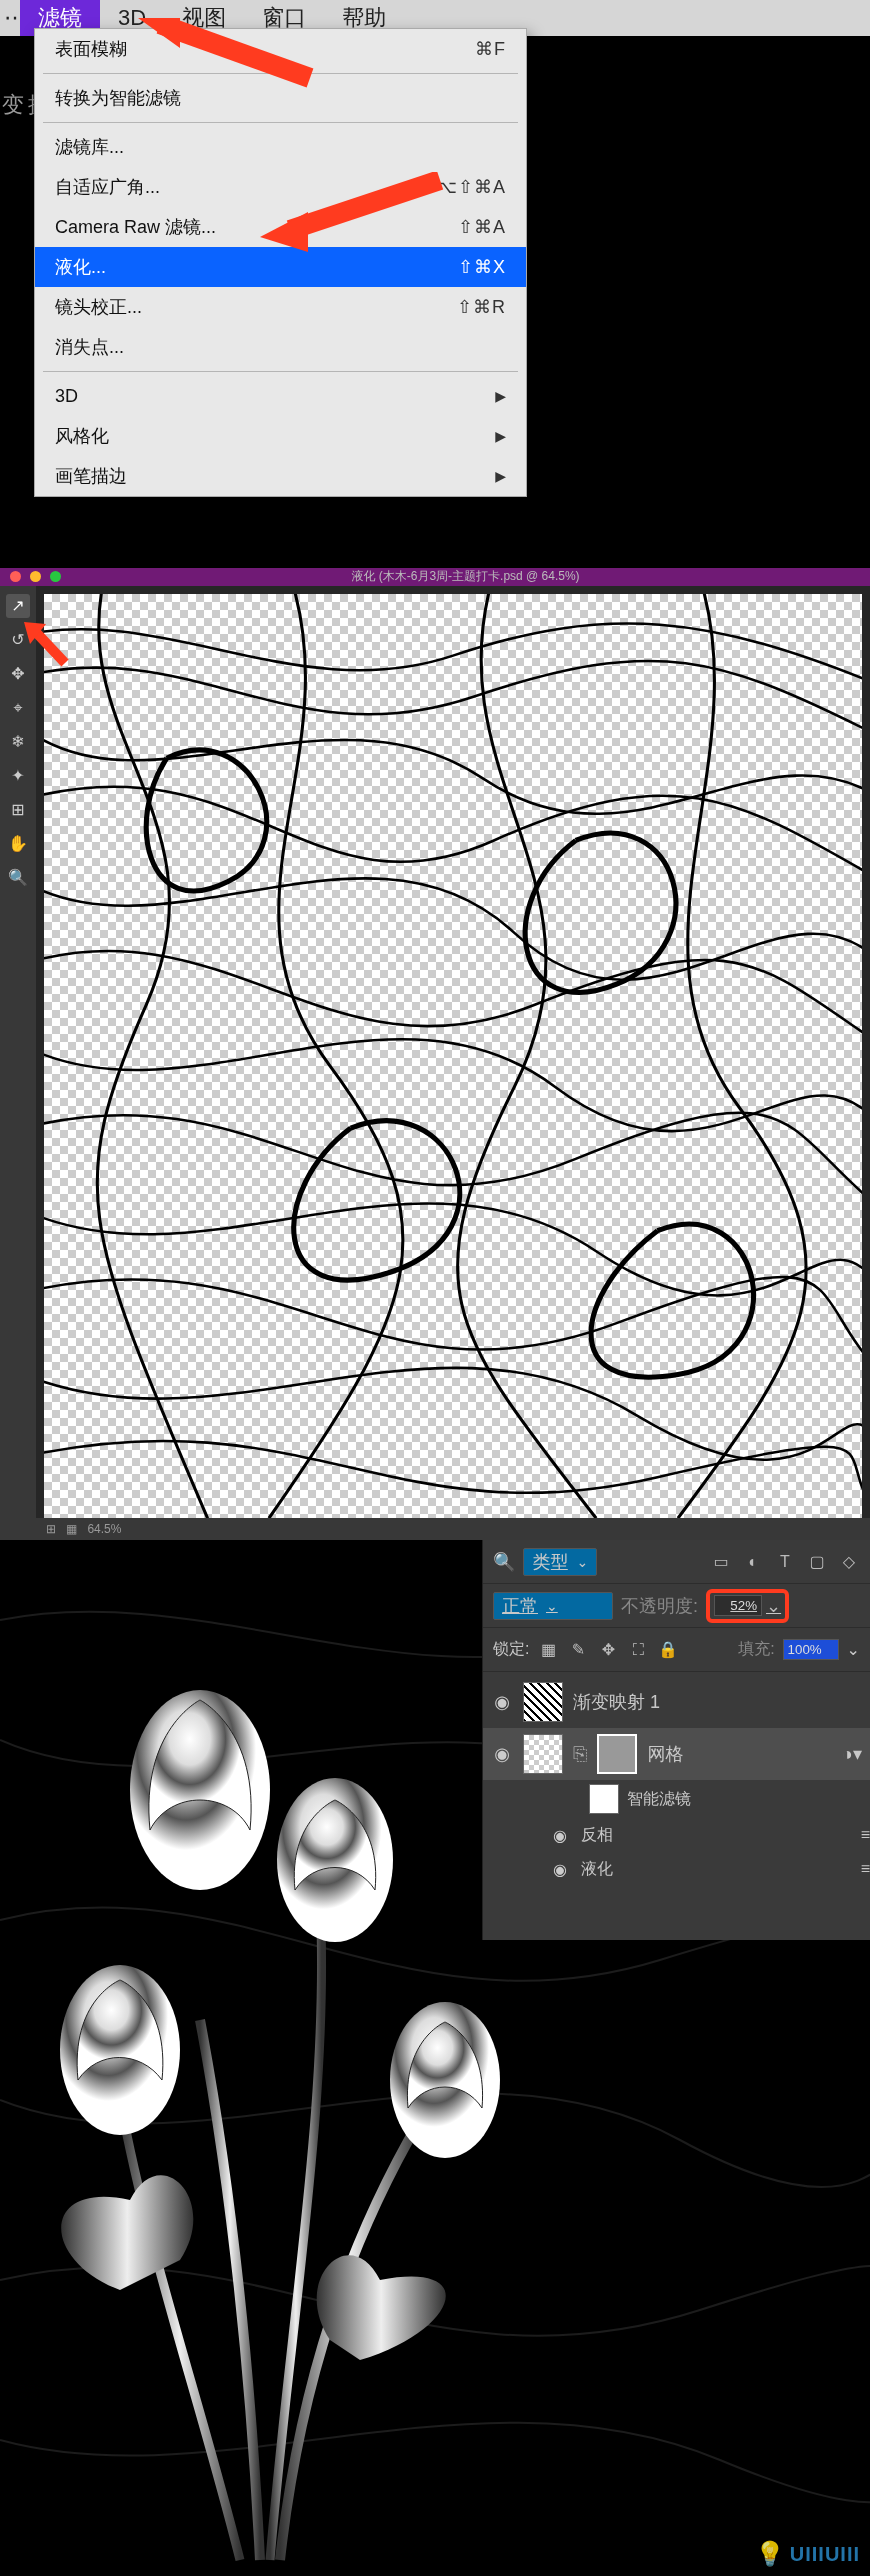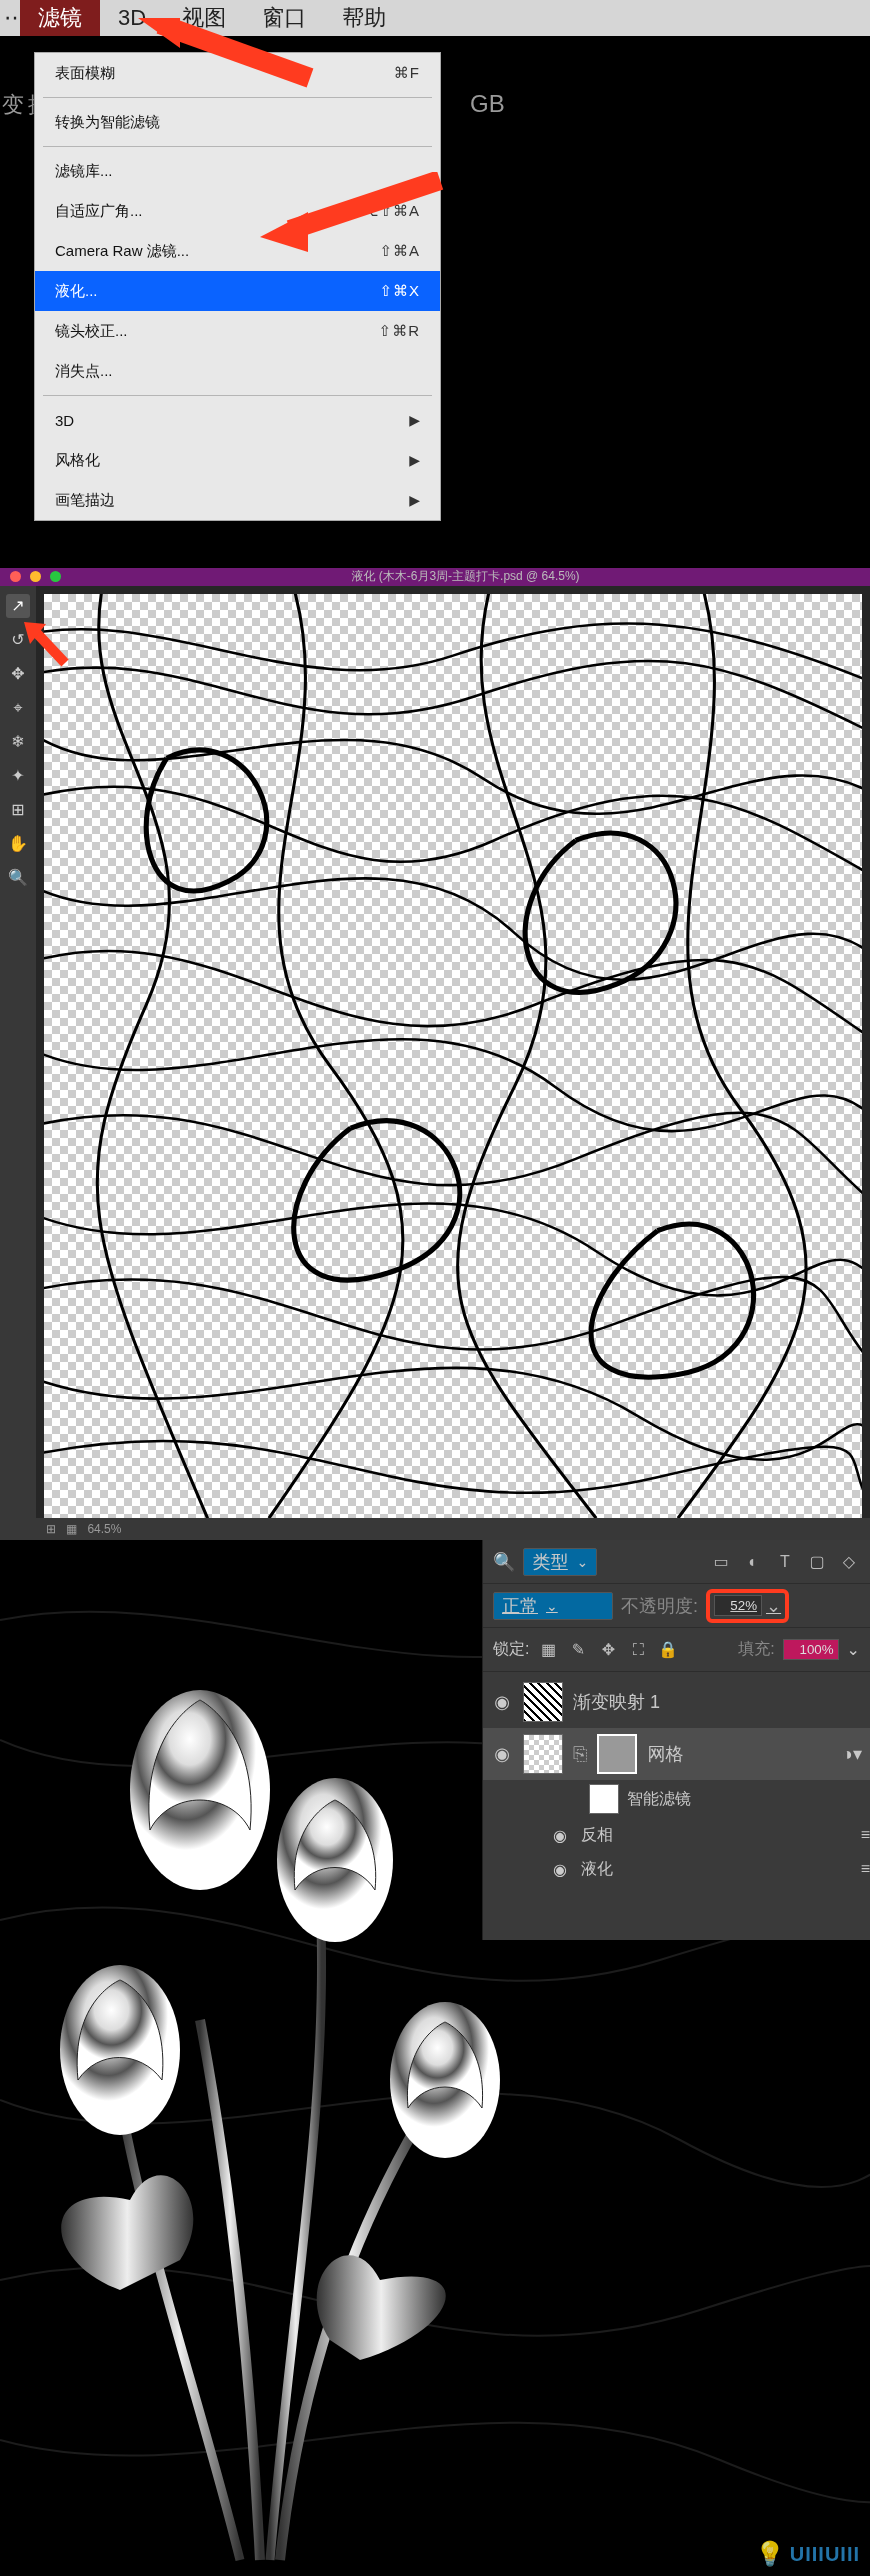--- a/index.html
+++ b/index.html
@@ -10,7 +10,7 @@
 .sec1{position:relative;width:870px;height:568px;background:#000;overflow:hidden;}
 .menubar{height:36px;background:#d6d6d6;display:flex;align-items:center;font-size:22px;color:#222;}
 .menubar span{padding:0 18px;height:100%;display:flex;align-items:center;}
-.menubar .sel{background:#7f1d1d;color:#fff;}
+.menubar .sel{background:#6d28d9;color:#fff;}
 .dropdown{position:absolute;left:34px;top:52px;width:407px;background:#e8e8e8;border:1px solid #aaa;box-shadow:4px 6px 14px rgba(0,0,0,.4);font-size:15px;color:#111;}
 .dd-row{display:flex;align-items:center;height:40px;padding:0 20px;}
 .dd-row .l{flex:1;}

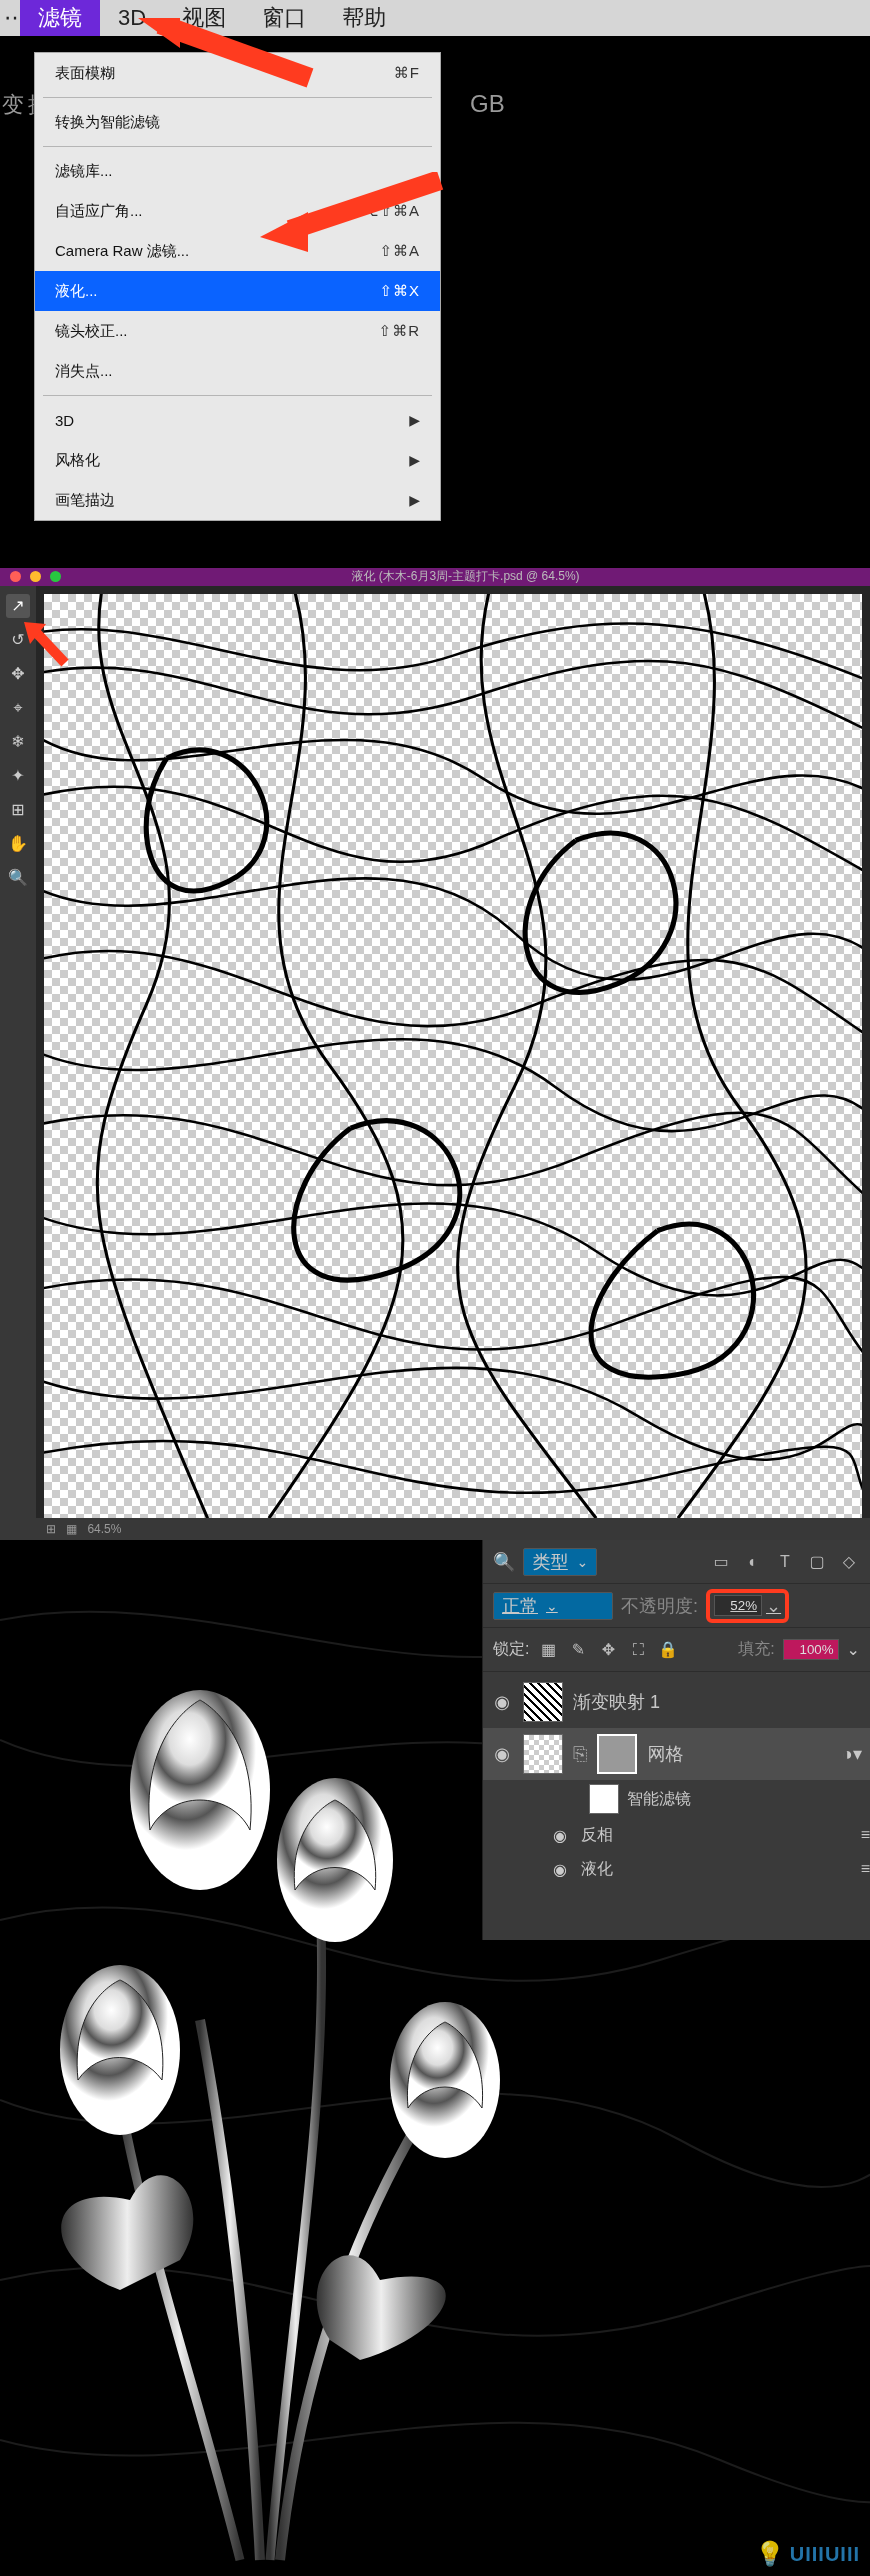--- a/index.html
+++ b/index.html
@@ -11,7 +11,7 @@
 .menubar{height:36px;background:#d6d6d6;display:flex;align-items:center;font-size:22px;color:#222;}
 .menubar span{padding:0 18px;height:100%;display:flex;align-items:center;}
 .menubar .sel{background:#6d28d9;color:#fff;}
-.dropdown{position:absolute;left:34px;top:52px;width:407px;background:#e8e8e8;border:1px solid #aaa;box-shadow:4px 6px 14px rgba(0,0,0,.4);font-size:15px;color:#111;}
+.dropdown{position:absolute;left:34px;top:28px;width:493px;background:#e8e8e8;border:1px solid #aaa;box-shadow:4px 6px 14px rgba(0,0,0,.4);font-size:18px;color:#111;}
 .dd-row{display:flex;align-items:center;height:40px;padding:0 20px;}
 .dd-row .l{flex:1;}
 .dd-row .r{color:#333;letter-spacing:1px;}

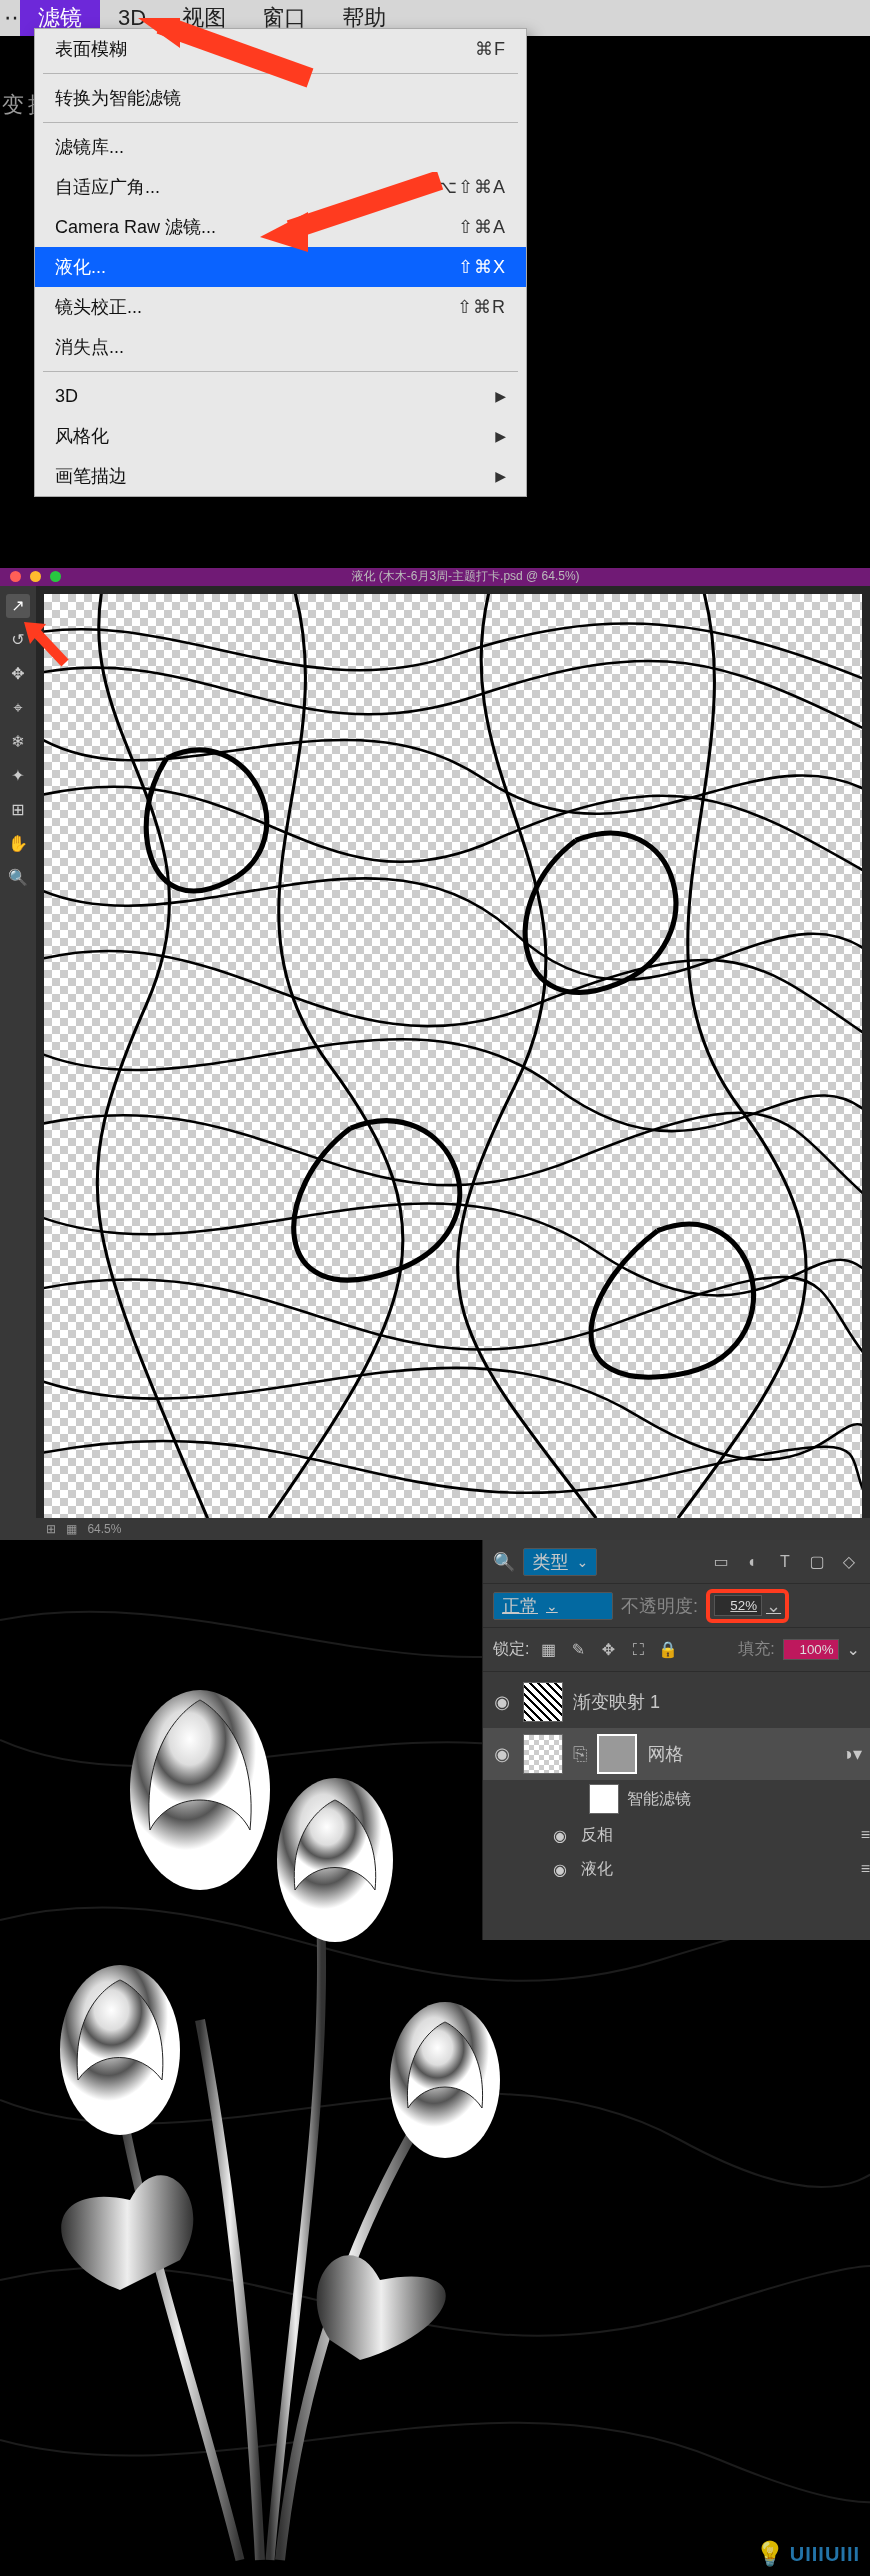--- a/index.html
+++ b/index.html
@@ -283,7 +283,7 @@
       <span class="ic">⛶</span>
       <span class="ic">🔒</span>
       <span style="margin-left:auto;color:#888;">填充:</span>
-      <input style="width: 56px; background: #be185d; border: 1px solid rgb(85, 85, 85); color: rgb(221, 221, 221); text-align: right; padding: 2px 4px;" value="100%">
+      <input style="width: 56px; background: #1d4ed8; border: 1px solid rgb(85, 85, 85); color: rgb(221, 221, 221); text-align: left; padding: 2px 4px;" value="100%">
       <span>⌄</span>
     </div>
 

